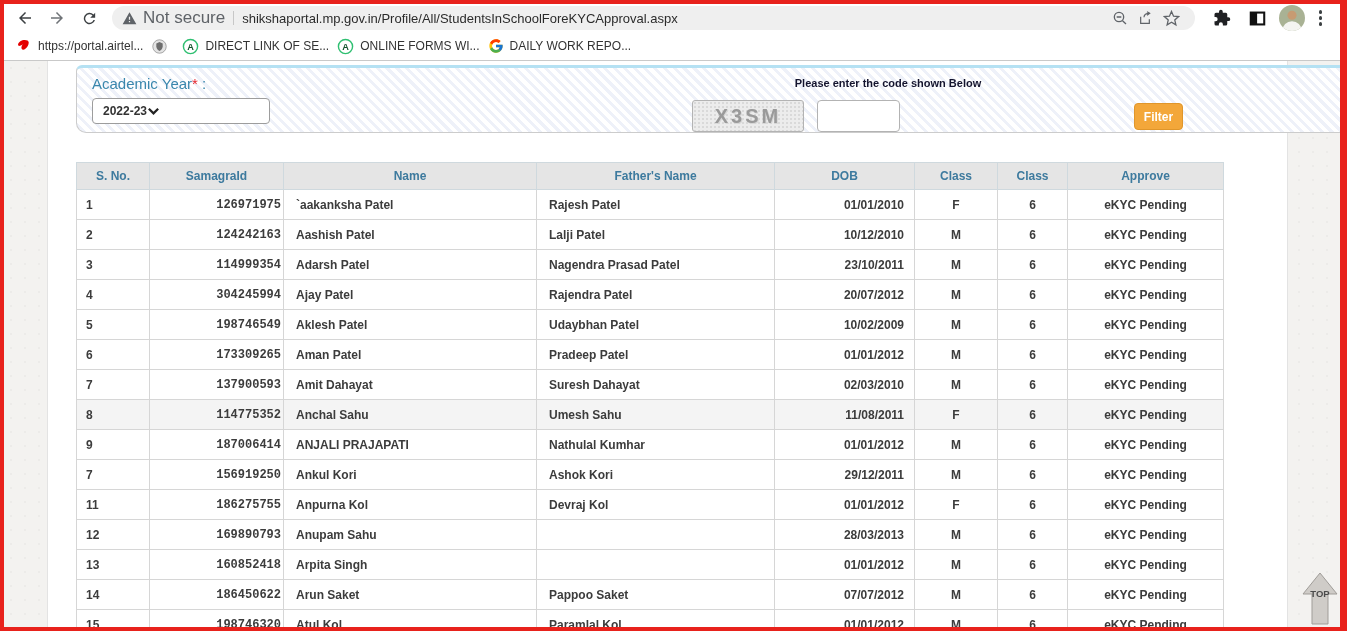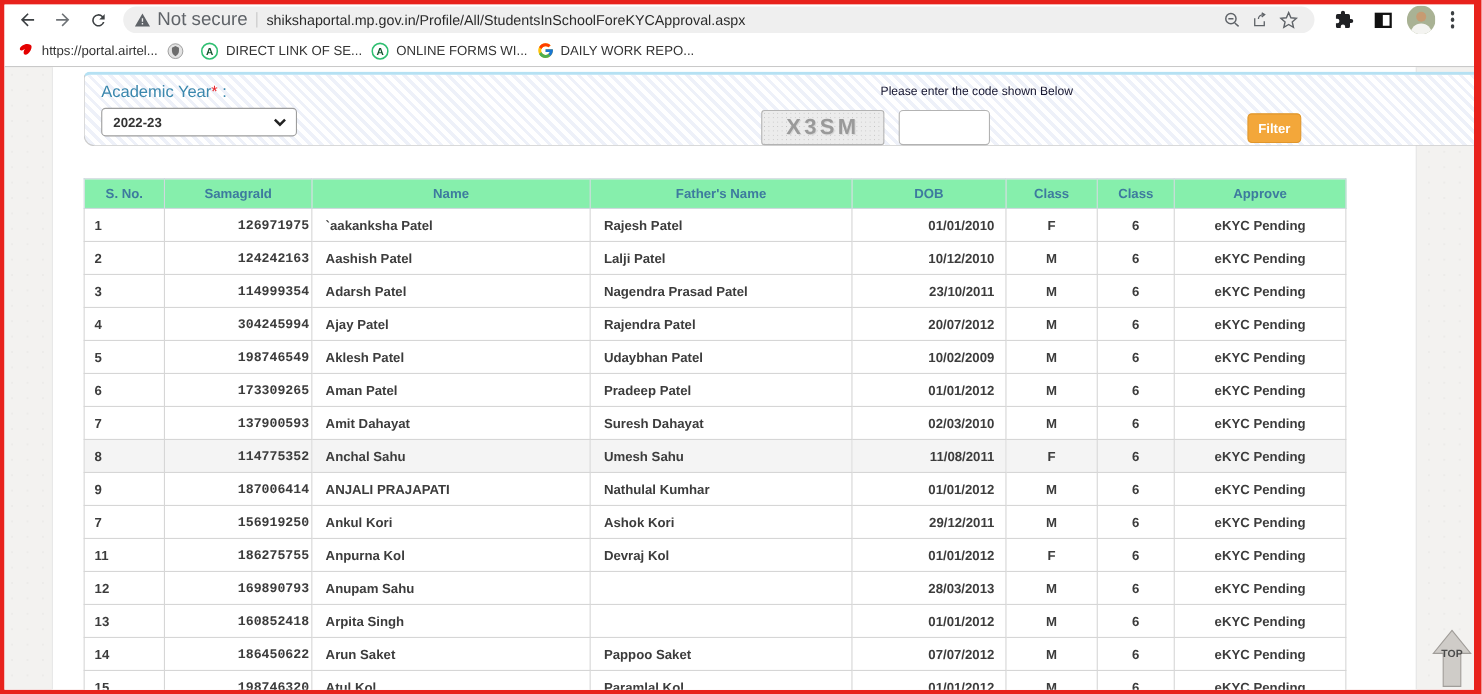--- a/index.html
+++ b/index.html
@@ -68,7 +68,7 @@
   .ay-select .val{ font-size:12px; font-weight:bold; color:#333; }
   .cap-note{
     position:absolute; left:666px; top:9px; width:290px; text-align:center;
-    font-size:11px; font-weight:normal; color:#14142e;
+    font-size:11px; font-weight:bold; color:#14142e;
   }
   .captcha-box{
     position:absolute; left:615px; top:32px; width:112px; height:32px;

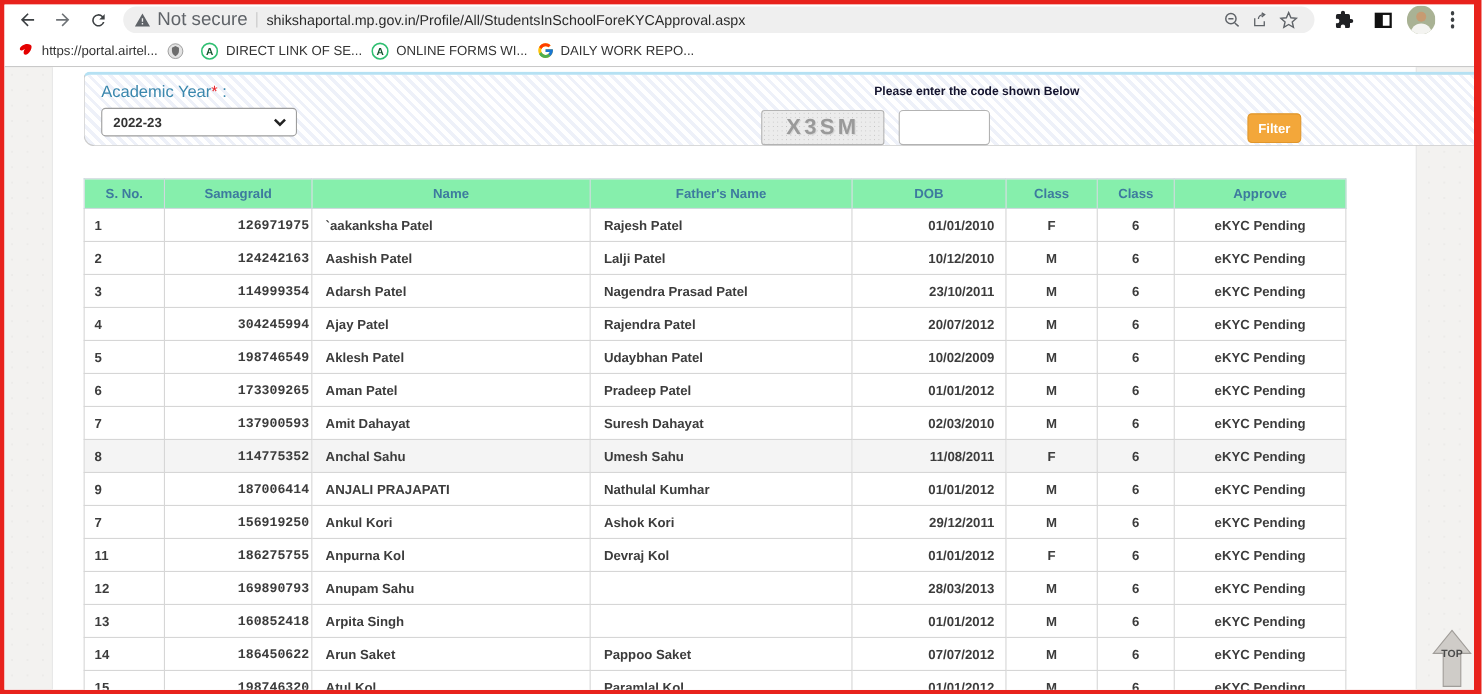--- a/index.html
+++ b/index.html
@@ -62,7 +62,7 @@
   .ay-select{
     position:absolute; left:15px; top:30px; width:178px; height:26px;
     background:#fff; border:1px solid #9d9d9d; border-radius:4px;
-    display:flex; align-items:center; justify-content:space-between;
+    display:flex; align-items:center; 
     padding:0 8px 0 10px; cursor:pointer;
   }
   .ay-select .val{ font-size:12px; font-weight:bold; color:#333; }

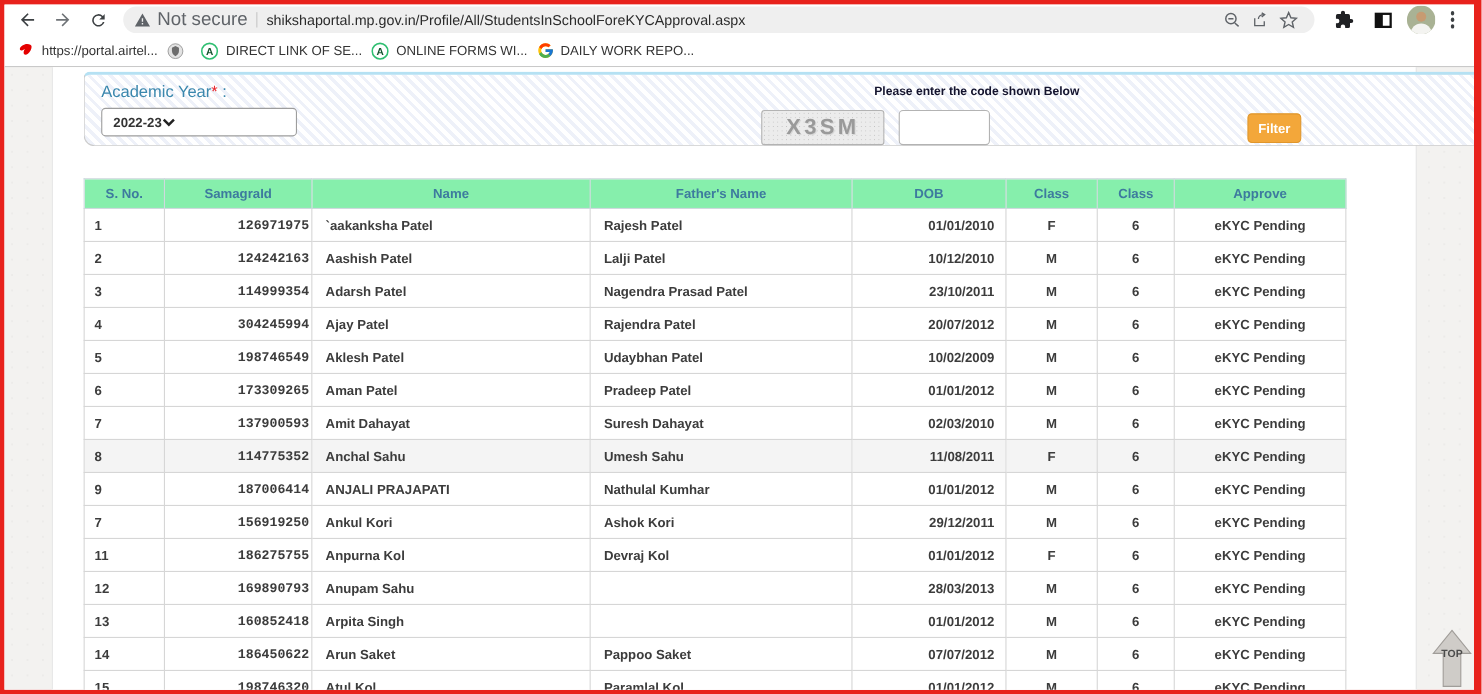--- a/index.html
+++ b/index.html
@@ -97,7 +97,7 @@
     font-size:12px; table-layout:fixed;
   }
   table.students th{
-    background:#86efac; color:#3d7a9e; font-weight:bold;
+    background:#e5e5e5; color:#3d7a9e; font-weight:bold;
     height:27px; border:1px solid #cfd9de; text-align:center;
   }
   table.students td{

